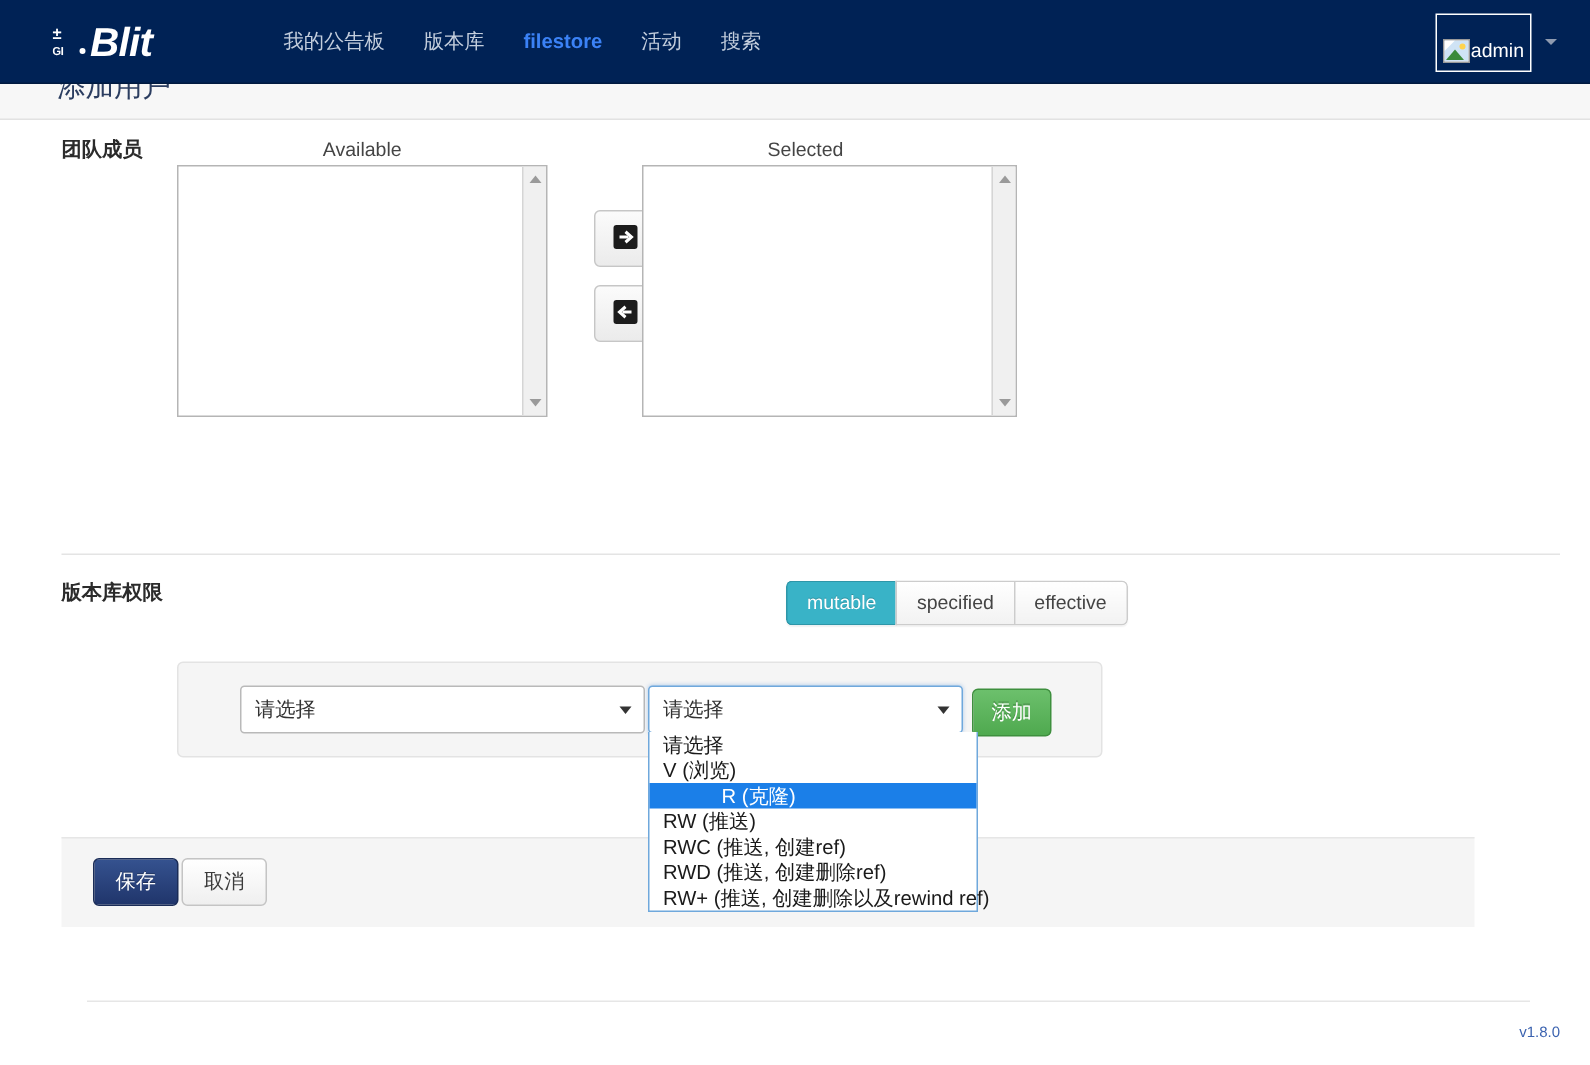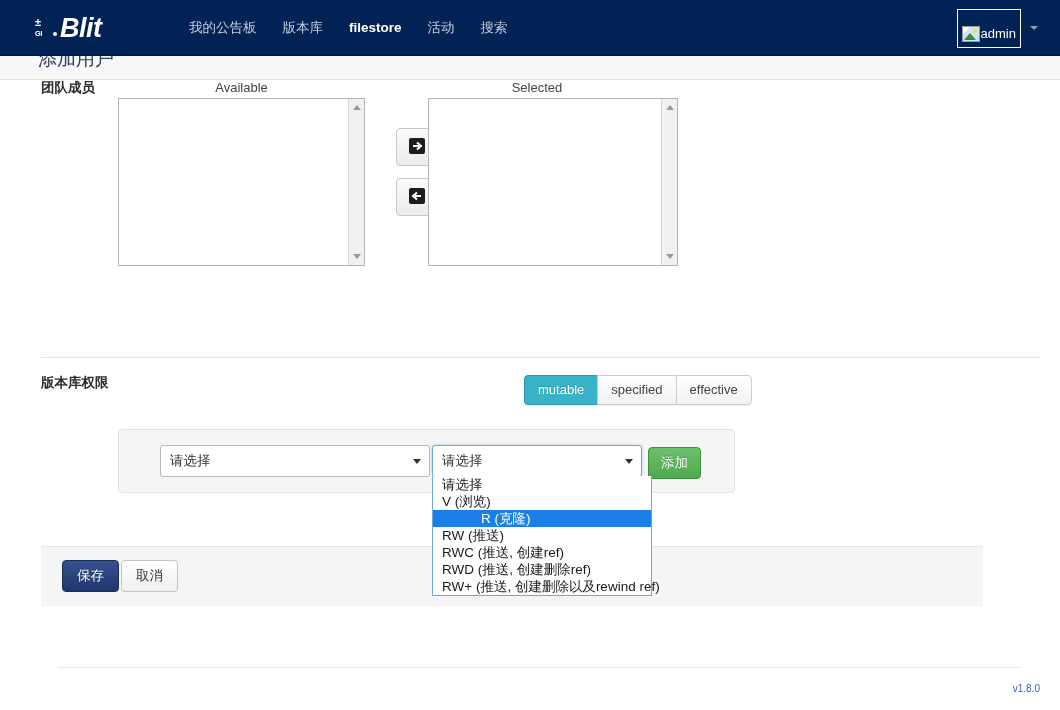--- a/index.html
+++ b/index.html
@@ -61,7 +61,7 @@
     display: block;
   }
   .nav-links a.active {
-    color: #ffffff;
+    color: #3b82f6;
     font-weight: bold;
   }
   .nav-right {

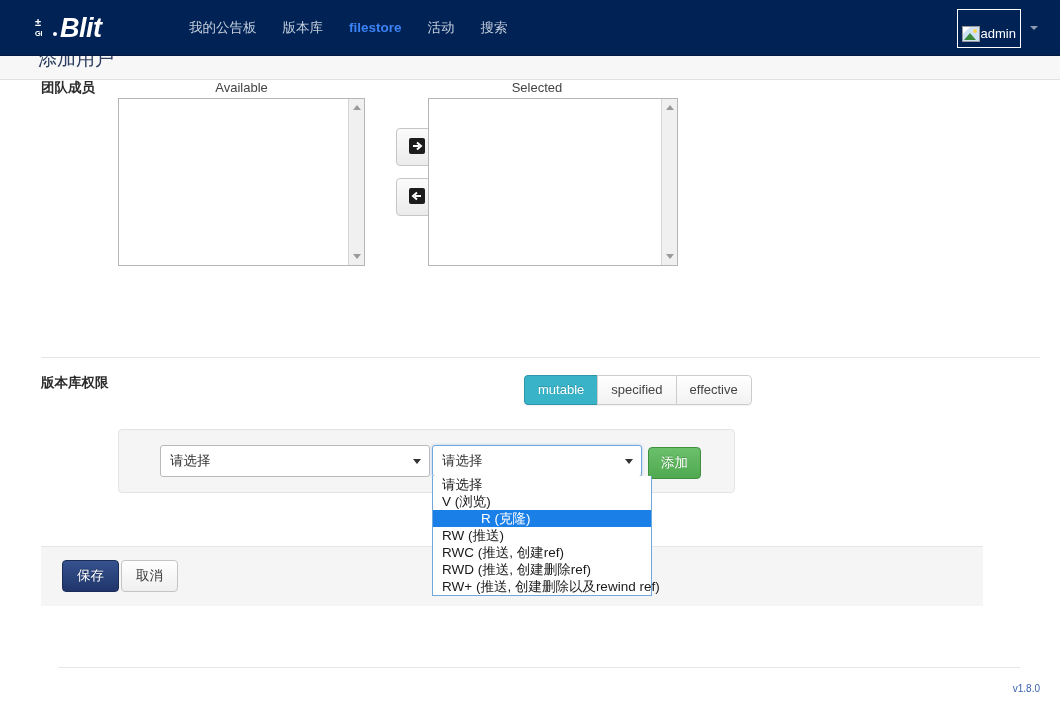--- a/index.html
+++ b/index.html
@@ -180,6 +180,7 @@
   .dual {
     position: relative;
     height: 205px;
+    margin-top: 12px;
   }
   .col-head {
     position: absolute;

